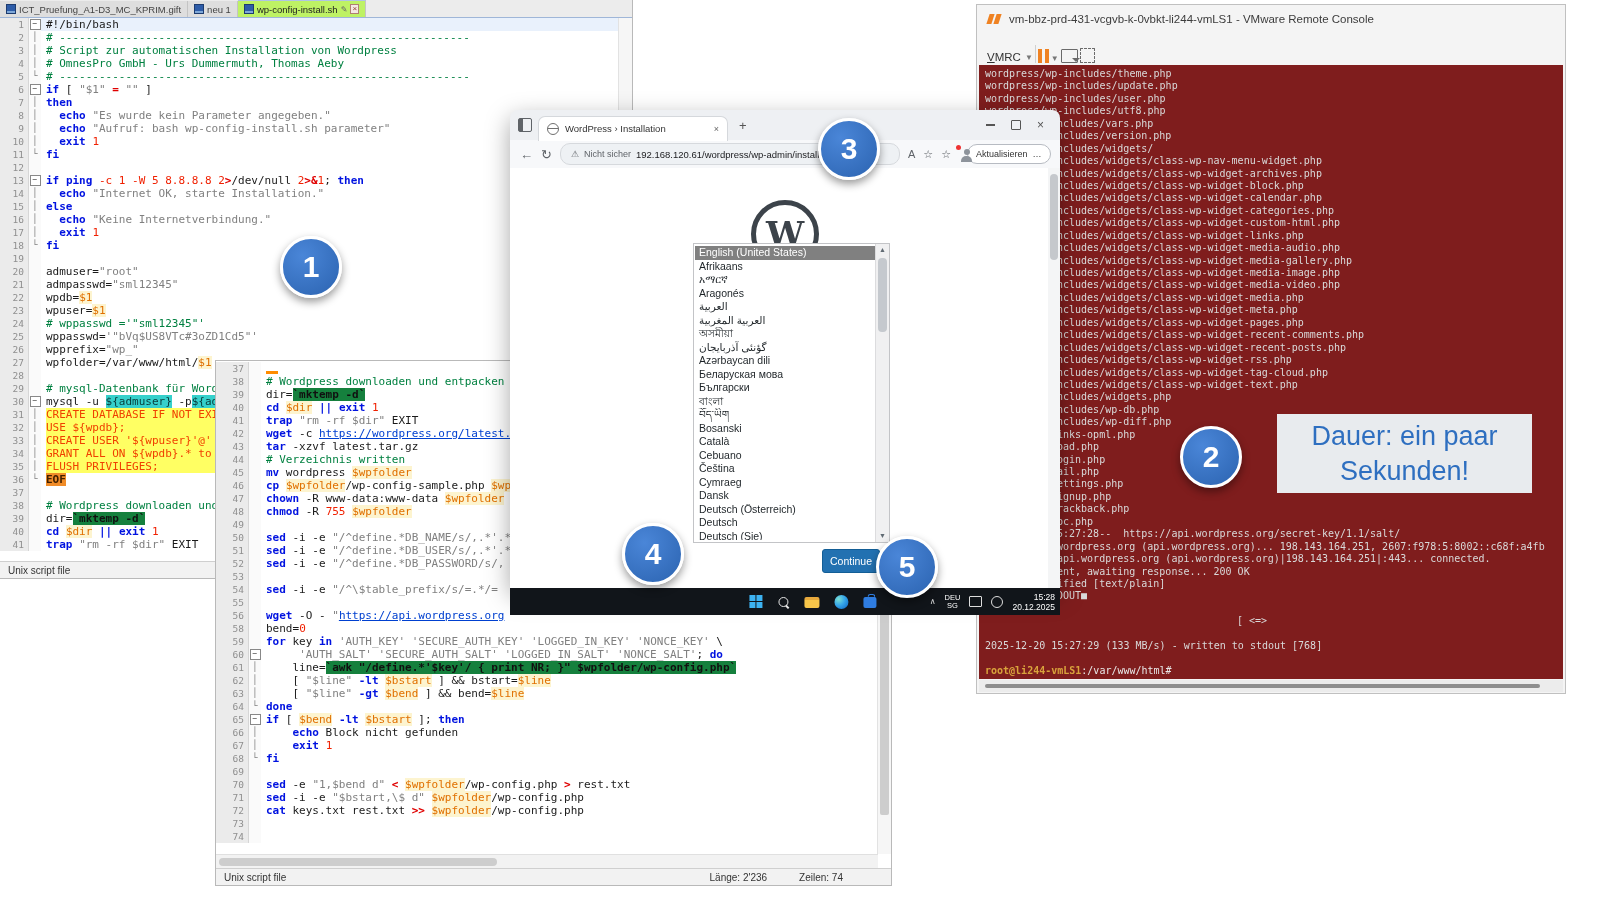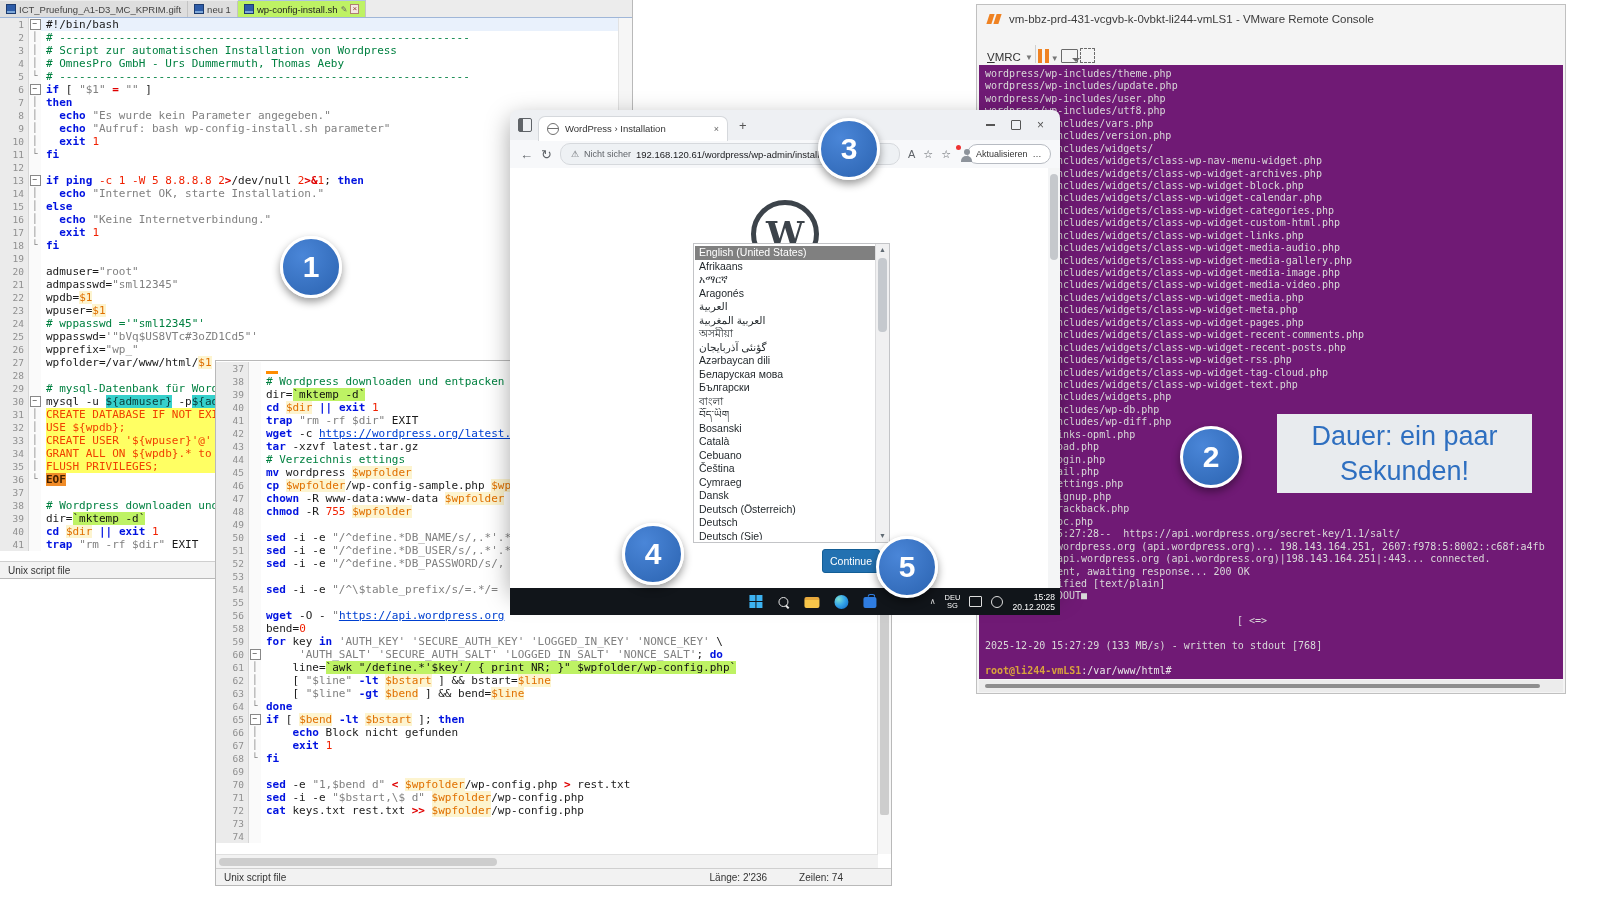--- a/index.html
+++ b/index.html
@@ -67,7 +67,7 @@
   .vmicon{width:15px;height:12px;border:1.5px solid #6a6a6a;position:relative;border-radius:1px;}
   .vmicon.cad::after{content:"";position:absolute;right:-3px;bottom:-4px;border:4px solid transparent;border-top-color:#6a6a6a;}
   .vmicon.fs{width:13px;height:13px;border-style:dashed;}
-  .term{position:absolute;left:2px;right:2px;top:60px;bottom:14px;background:#701a75;overflow:hidden;padding:3px 0 0 6px;}
+  .term{position:absolute;left:2px;right:2px;top:60px;bottom:14px;background:#7f1d1d;overflow:hidden;padding:3px 0 0 6px;}
   .tl{height:12.45px;line-height:12.45px;font-family:"DejaVu Sans Mono",monospace;font-size:10px;color:#d9d9d9;white-space:pre;}
   .tl.off14{margin-left:72px;}
   .tl.off44{margin-left:252px;}

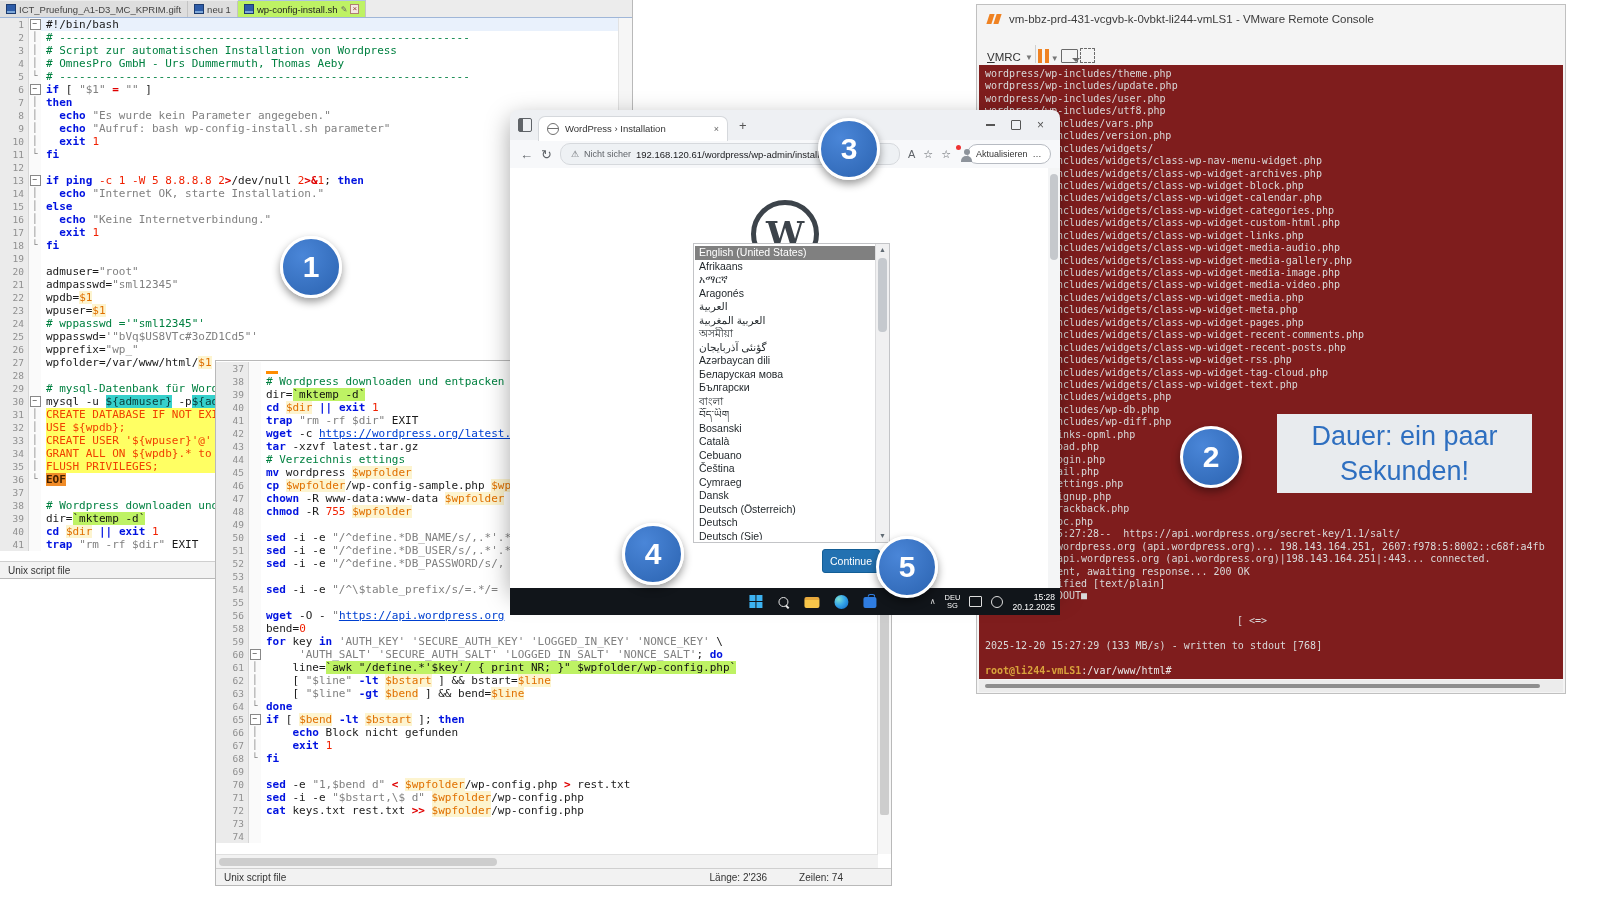--- a/index.html
+++ b/index.html
@@ -36,7 +36,7 @@
   .tk-V{color:#083b3b;background:#35d0cb;}
   .tk-y{color:#f04000;background:#ffff63;}
   .tk-e{color:#402000;background:#f08c28;font-weight:bold;}
-  .tk-b{color:#101010;background:#bef264;font-weight:normal;}
+  .tk-b{color:#101010;background:#15803d;font-weight:bold;}
   .tk-a{color:#0040d0;text-decoration:underline;}
   .tk-mk{display:inline-block;width:12px;height:3px;background:#ff8c00;margin-top:9px;}
   .statusbar{position:absolute;left:0;right:0;bottom:0;height:16px;background:#f2f2f2;border-top:1px solid #cfcfcf;font-size:10px;color:#333;display:flex;align-items:center;padding:0 8px;justify-content:space-between;}

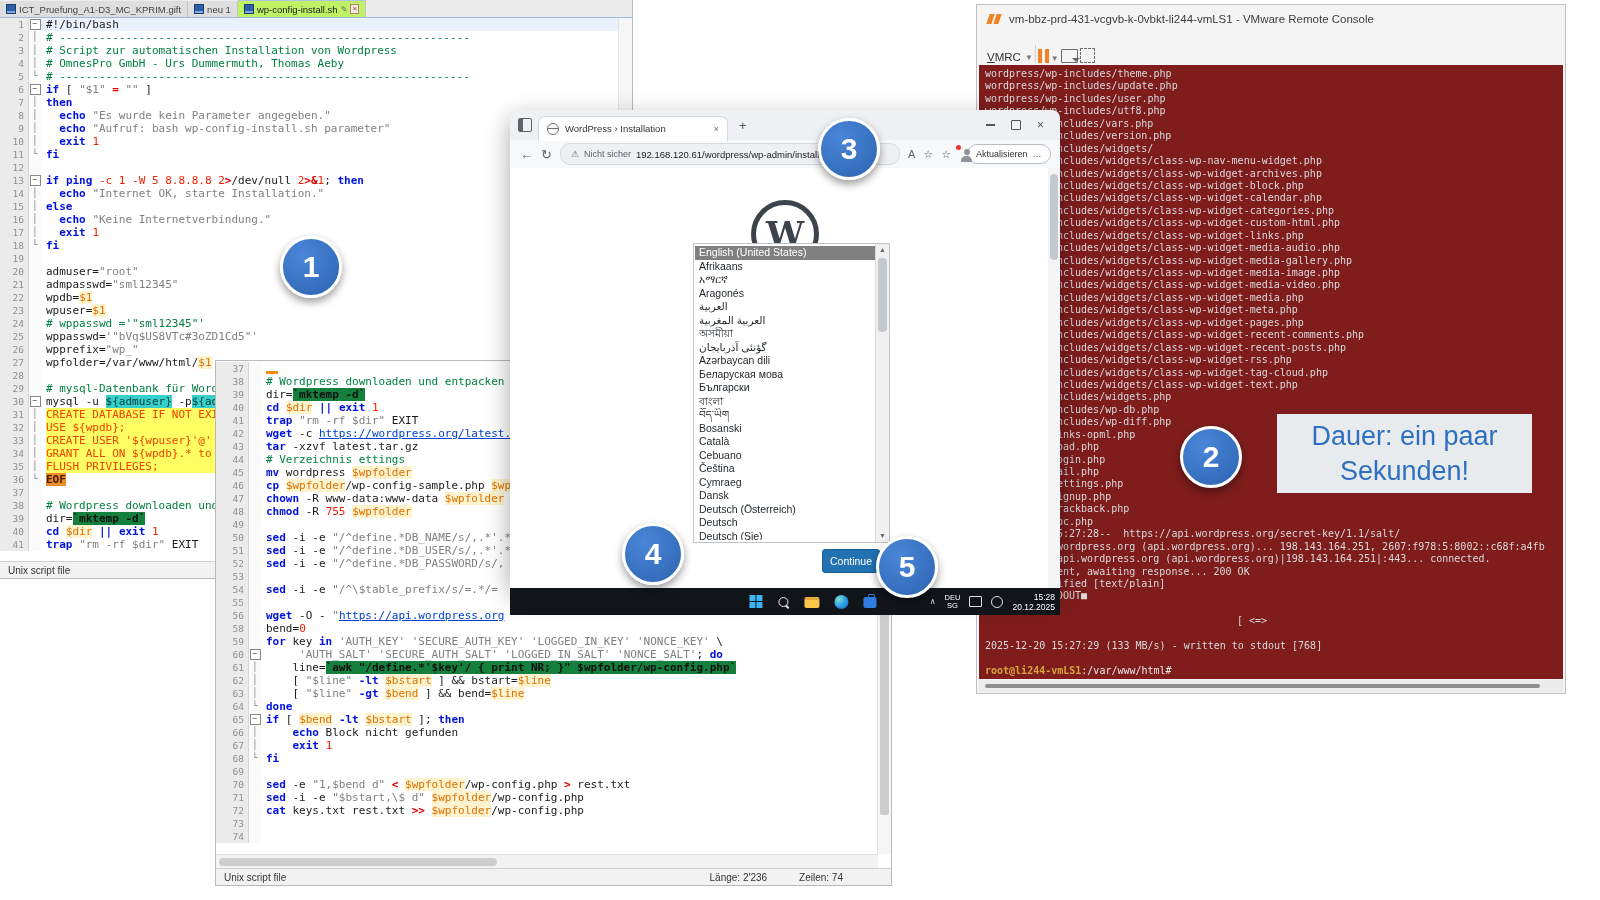--- a/index.html
+++ b/index.html
@@ -225,7 +225,7 @@
         <div class="cl"><span class="ln">41</span><span class="fold"></span><span class="co"><span class="tk-k">trap</span><span class="tk-p"> </span><span class="tk-s">"rm -rf $dir"</span><span class="tk-p"> EXIT</span></span></div>
         <div class="cl"><span class="ln">42</span><span class="fold"></span><span class="co"><span class="tk-k">wget</span><span class="tk-p"> -c </span><span class="tk-a">https://wordpress.org/latest.tar.gz</span></span></div>
         <div class="cl"><span class="ln">43</span><span class="fold"></span><span class="co"><span class="tk-k">tar</span><span class="tk-p"> -xzvf latest.tar.gz</span></span></div>
-        <div class="cl"><span class="ln">44</span><span class="fold"></span><span class="co"><span class="tk-c"># Verzeichnis ettings</span></span></div>
+        <div class="cl"><span class="ln">44</span><span class="fold"></span><span class="co"><span class="tk-c"># Verzeichnis written</span></span></div>
         <div class="cl"><span class="ln">45</span><span class="fold"></span><span class="co"><span class="tk-k">mv</span><span class="tk-p"> wordpress </span><span class="tk-v">$wpfolder</span></span></div>
         <div class="cl"><span class="ln">46</span><span class="fold"></span><span class="co"><span class="tk-k">cp</span><span class="tk-p"> </span><span class="tk-v">$wpfolder</span><span class="tk-p">/wp-config-sample.php </span><span class="tk-v">$wpfolder</span></span></div>
         <div class="cl"><span class="ln">47</span><span class="fold"></span><span class="co"><span class="tk-k">chown</span><span class="tk-p"> -R www-data:www-data </span><span class="tk-v">$wpfolder</span></span></div>

